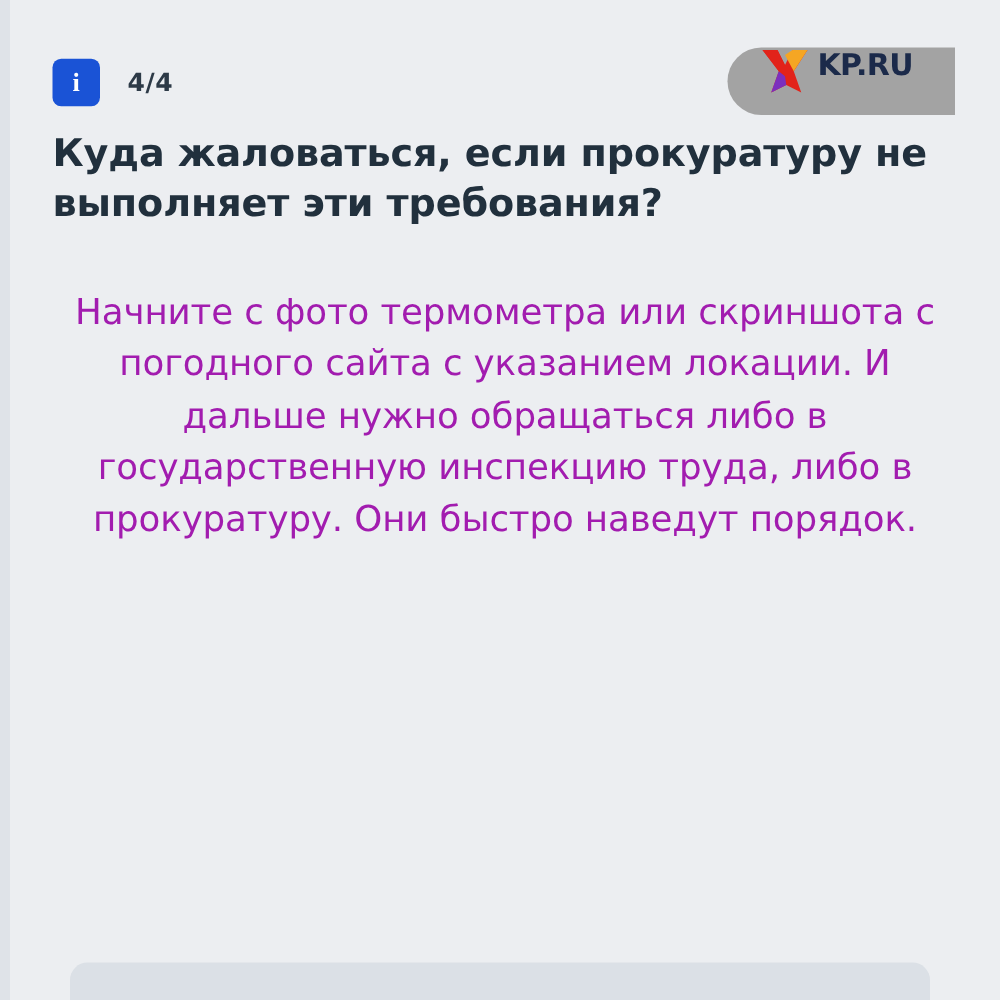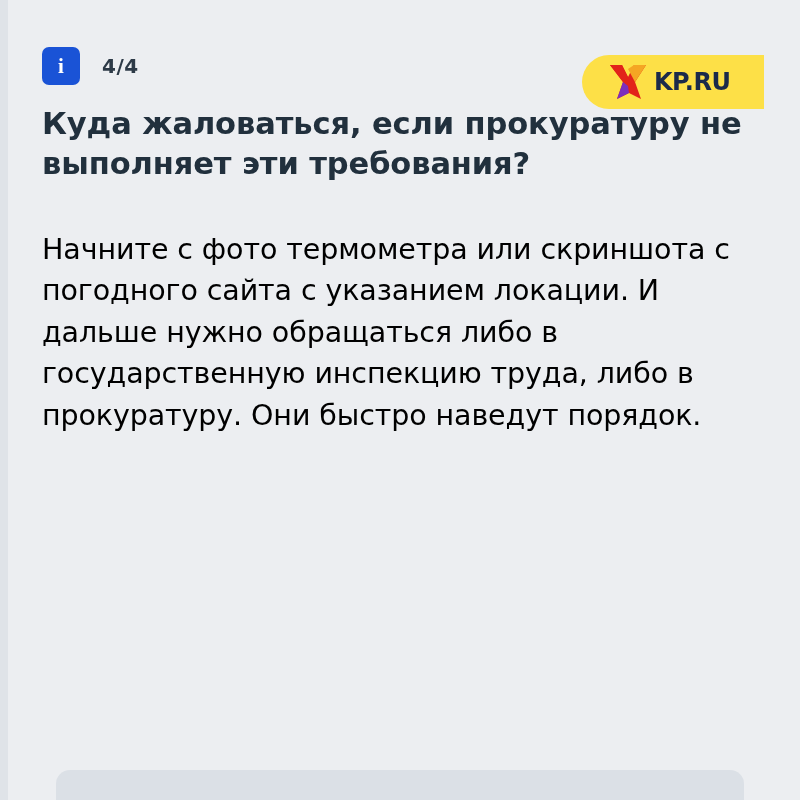--- a/index.html
+++ b/index.html
@@ -64,13 +64,13 @@
   .logo {
     position: absolute;
     right: 8px;
-    top: 17px;
+    top: 0px;
     width: 182px;
     height: 54px;
-    background: #fde047;
+    background: #a3a3a3;
     border-radius: 27px 0 0 27px;
     display: flex;
-    align-items: center;
+    align-items: flex-start;
     padding-left: 26px;
     box-sizing: border-box;
   }

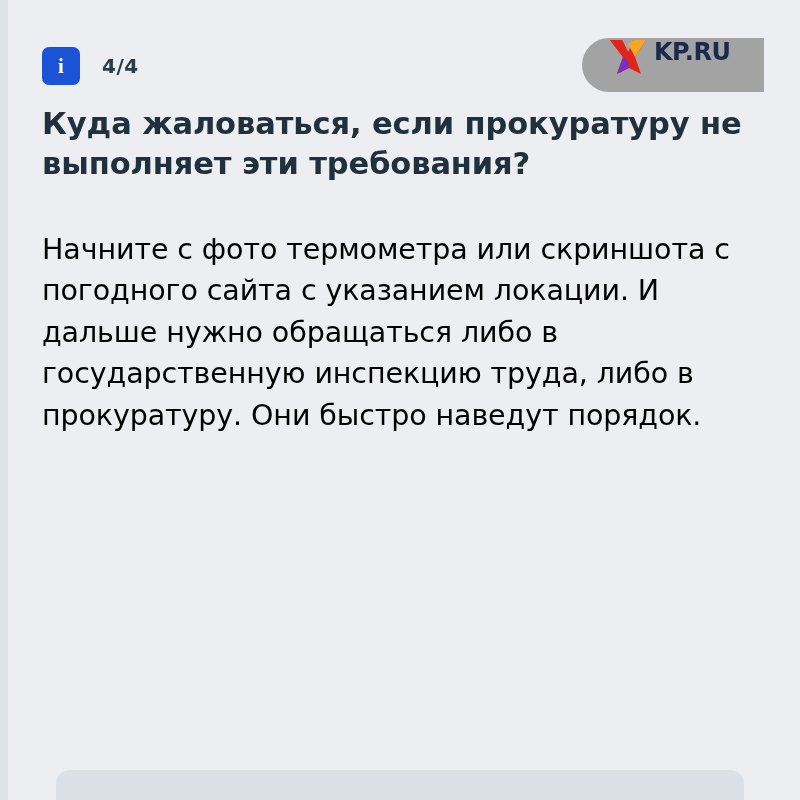--- a/index.html
+++ b/index.html
@@ -108,9 +108,10 @@
     font-family: "DejaVu Sans", sans-serif;
     font-size: 28.5px;
     line-height: 1.46;
-    color: #000000;
+    color: #a21caf;
     margin: 0 0 38px 0;
     letter-spacing: -0.1px;
+    text-align: center;
   }
   .para:last-child { margin-bottom: 0; }
   .bottom-bar {

